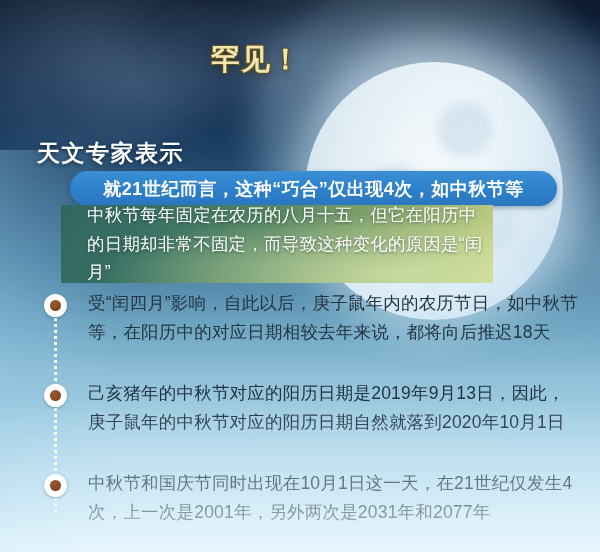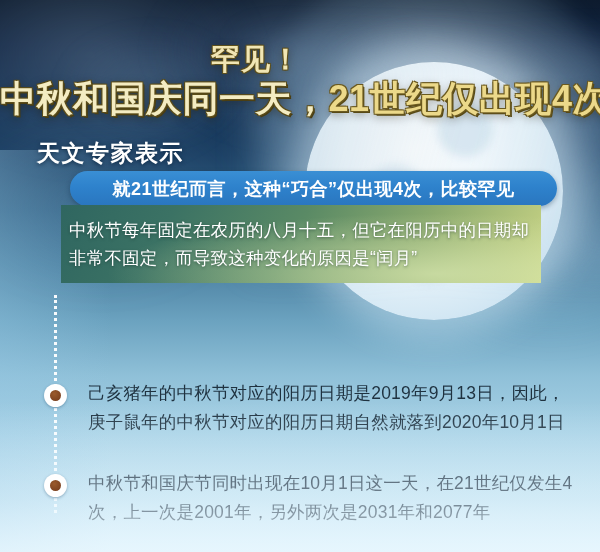--- a/index.html
+++ b/index.html
@@ -325,9 +325,6 @@
 
   <div class="title-block">
     <div class="kicker">罕见！</div>
-    <div class="headline">
-      <span class="seg-a">中秋和国庆同一天，</span><span class="seg-b">21世纪仅出现4次</span>
-    </div>
   </div>
 
   <div class="subheading">天文专家表示</div>

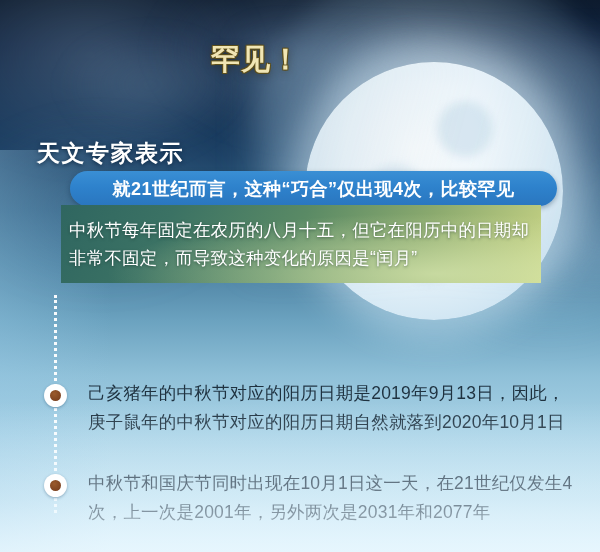--- a/index.html
+++ b/index.html
@@ -330,7 +330,7 @@
   <div class="subheading">天文专家表示</div>
 
   <div class="pill">
-    <span class="pill-text">就21世纪而言，这种“巧合”仅出现4次，比较罕见</span>
+    <span class="pill-text">就21世纪而言，这种“巧合”仅出现4次，如中秋节等</span>
   </div>
 
   <div class="green-panel">

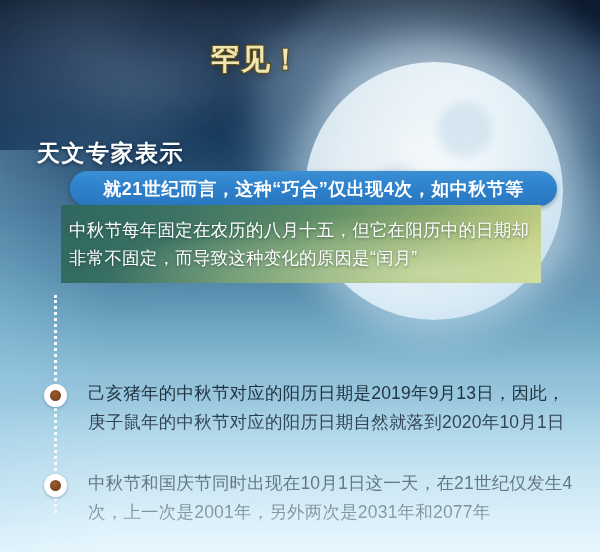--- a/index.html
+++ b/index.html
@@ -211,13 +211,13 @@
   .green-panel {
     position: absolute;
     left: 61px; top: 205px;
-    width: 480px; height: 78px;
+    width: 432px; height: 78px;
     background:
       radial-gradient(ellipse at 78% 88%, rgba(214,230,175,0.75), rgba(214,230,175,0) 62%),
       linear-gradient(118deg, #2f6660 0%, #3b7264 22%, #5a8a65 48%, #8aa96e 72%, #b9c97f 92%, #cdd98a 100%);
     display: flex;
     align-items: center;
-    padding: 0 2px 0 8px;
+    padding: 0 2px 0 26px;
     box-sizing: border-box;
   }
   .green-panel-text {

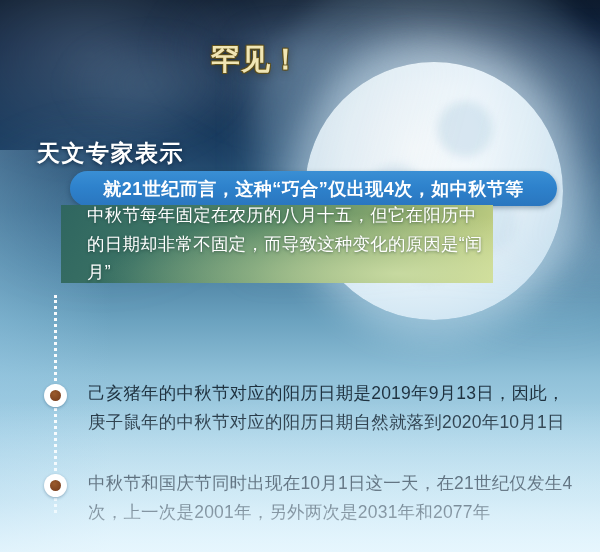--- a/index.html
+++ b/index.html
@@ -340,6 +340,10 @@
   <div class="timeline">
     <div class="tl-line"></div>
 
+    <div class="tl-row r1">
+      <div class="tl-dot"></div>
+      <div class="tl-text">受“闰四月”影响，自此以后，庚子鼠年内的农历节日，如中秋节等，在阳历中的对应日期相较去年来说，都将向后推迟18天</div>
+    </div>
 
     <div class="tl-row r2">
       <div class="tl-dot"></div>

